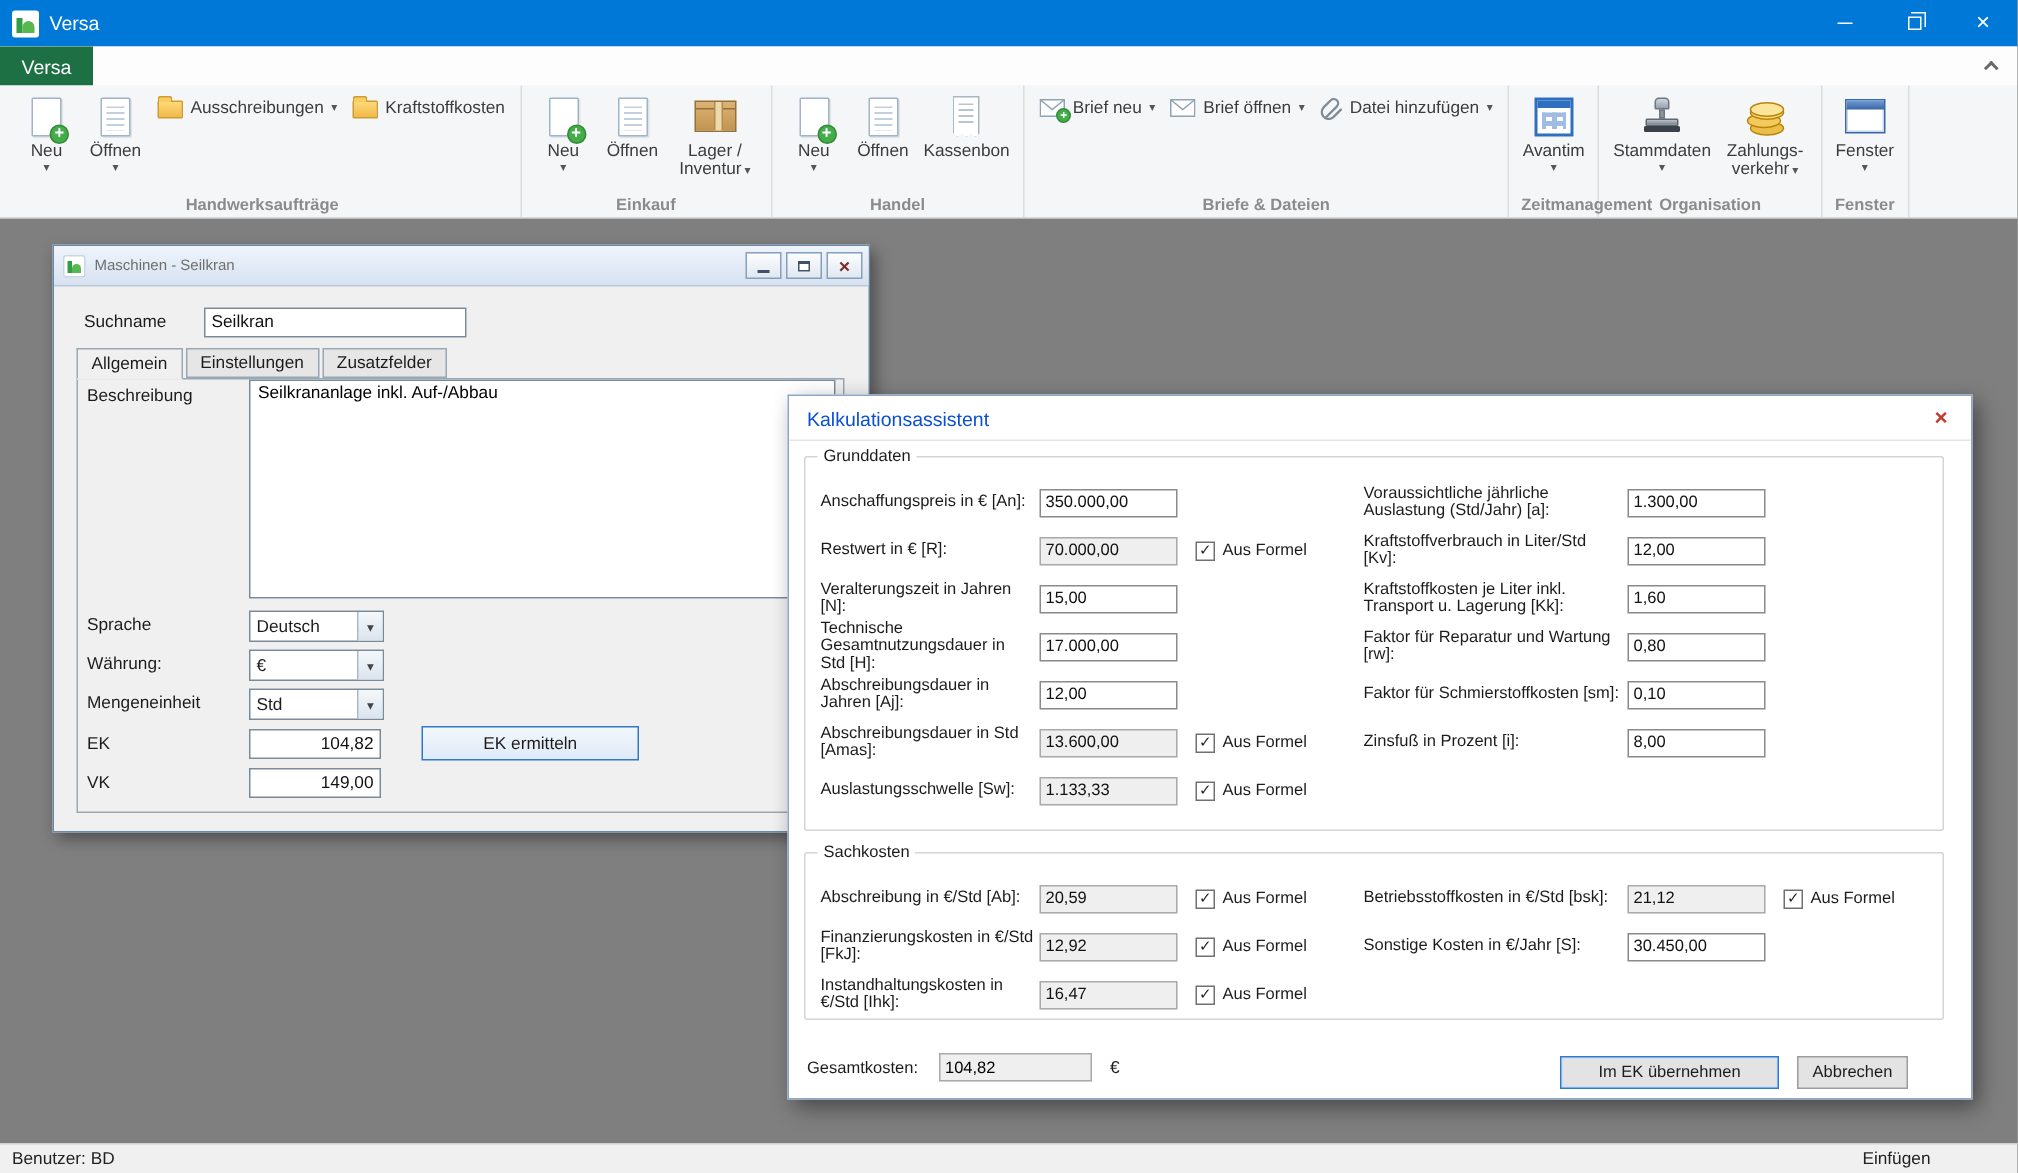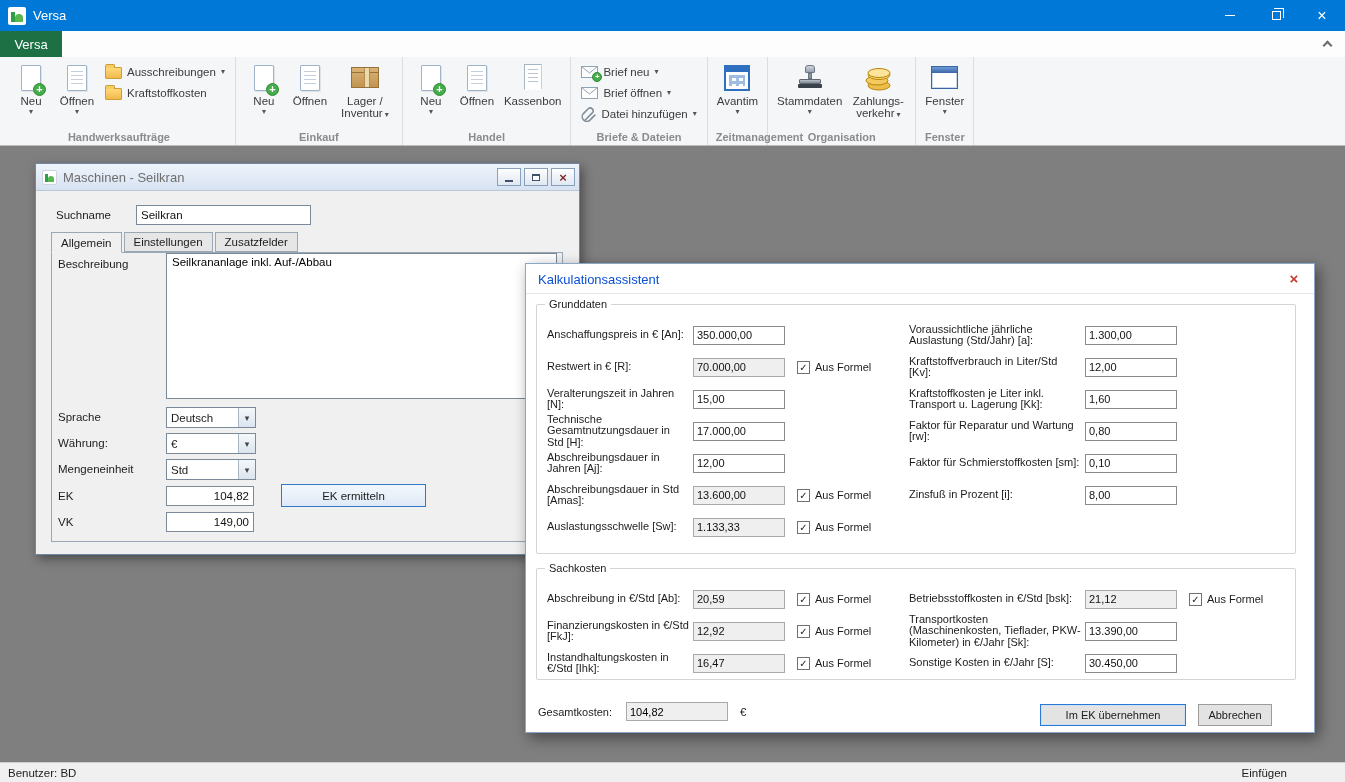--- a/index.html
+++ b/index.html
@@ -39,7 +39,7 @@
   .blabel { display:inline; }
   .darr { display:block; font-size:8px; color:#555; line-height:7px; margin-top:1px; text-align:center; }
   .darr-inline { display:inline; margin-left:2px; }
-  .vstack { display:flex; flex-direction:column; padding-top:2px; }
+  .vstack { display:flex; flex-direction:row; padding-top:2px; }
   .smallbtn { display:flex; align-items:center; gap:5px; height:21px; font-size:11.5px; color:#3c3c3c; padding:0 5px; white-space:nowrap; }
   .darr-s { font-size:8px; color:#555; }
 

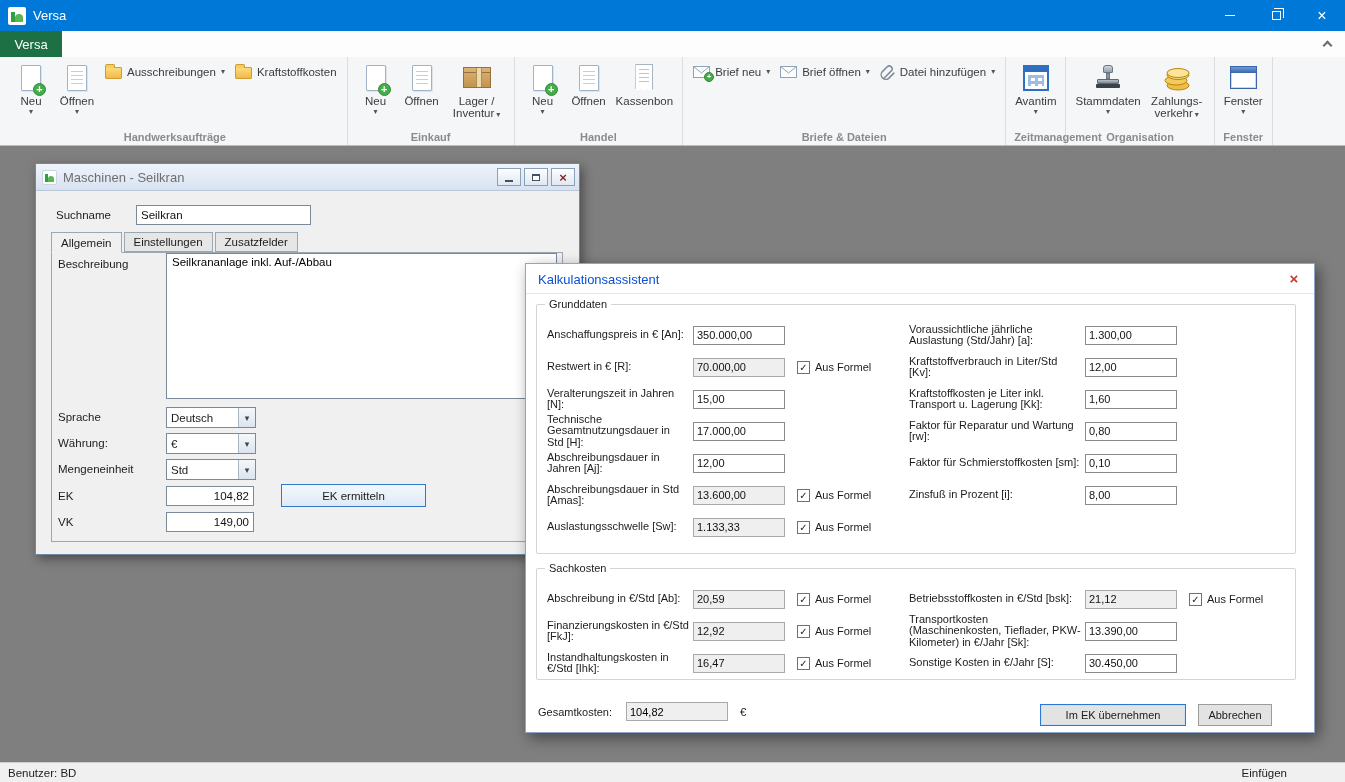--- a/index.html
+++ b/index.html
@@ -84,7 +84,7 @@
   .mlogo { width:15px; height:15px; background:#fff; border:1px solid #cdd6e0; border-radius:2px; position:relative; margin-right:6px; flex:none; }
   .mlogo::before { content:""; position:absolute; left:2px; bottom:2px; width:3px; height:8px; background:#2f9e44; }
   .mlogo::after { content:""; position:absolute; right:2px; bottom:2px; width:6px; height:6px; background:#57b84f; border-radius:60% 60% 0 0; }
-  .mwin-title-text { color:#6f6f6f; font-size:13px; }
+  .mwin-title-text { color:#6f6f6f; font-size:10px; }
   .mwc-group { margin-left:auto; display:flex; }
   .mwc { width:24px; height:18px; border:1px solid #89a0bb; background:linear-gradient(#fdfdfe,#e0e8f1); display:inline-flex; align-items:center; justify-content:center; margin-left:3px; }
   .mg-min { width:8px; height:2px; background:#40526b; margin-top:7px; }

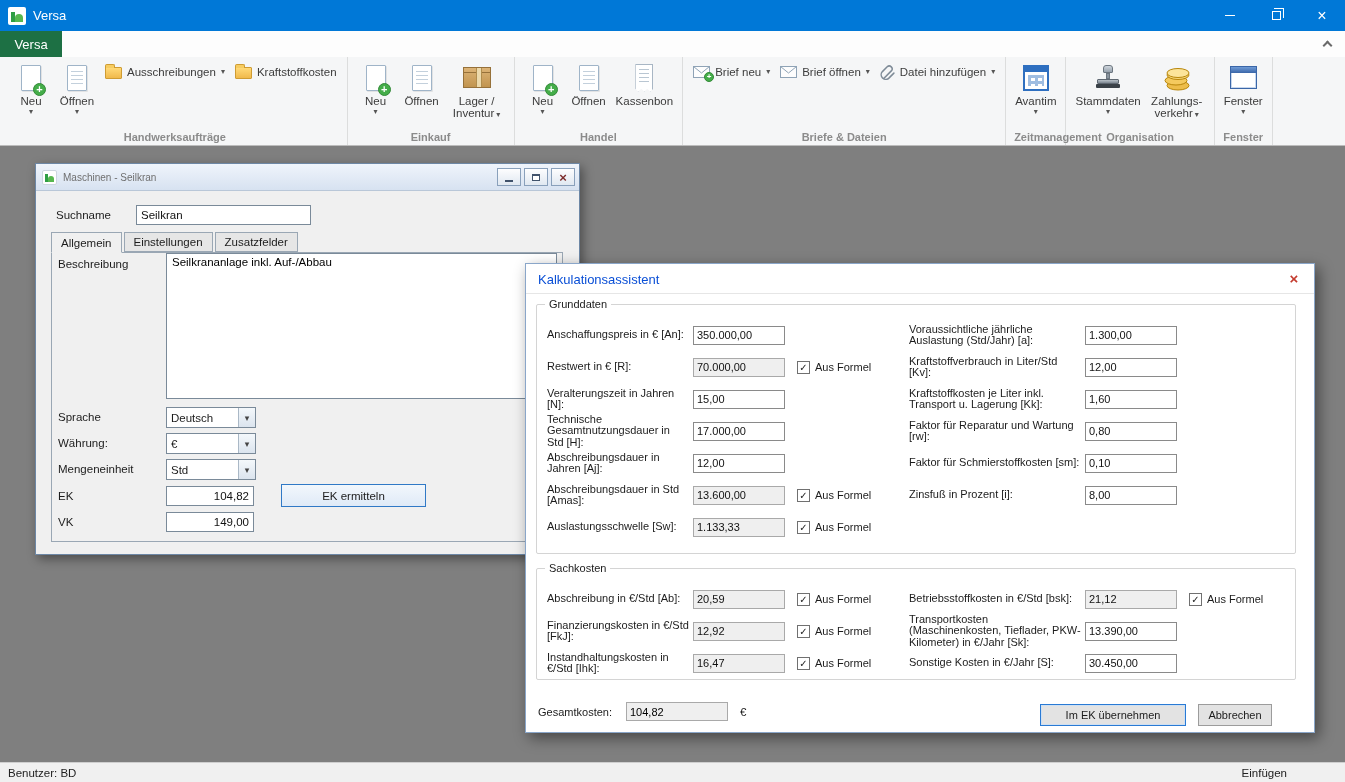--- a/index.html
+++ b/index.html
@@ -527,10 +527,6 @@
                 </span>
             </div>
             <div class="frow">
-              <div class="flabel">Transportkosten (Maschinenkosten, Tieflader, PKW-Kilometer) in €/Jahr [Sk]:</div>
-              <input class="fin" value="13.390,00" style="">
-            </div>
-            <div class="frow">
               <div class="flabel">Sonstige Kosten in €/Jahr [S]:</div>
               <input class="fin" value="30.450,00" style="">
             </div>

